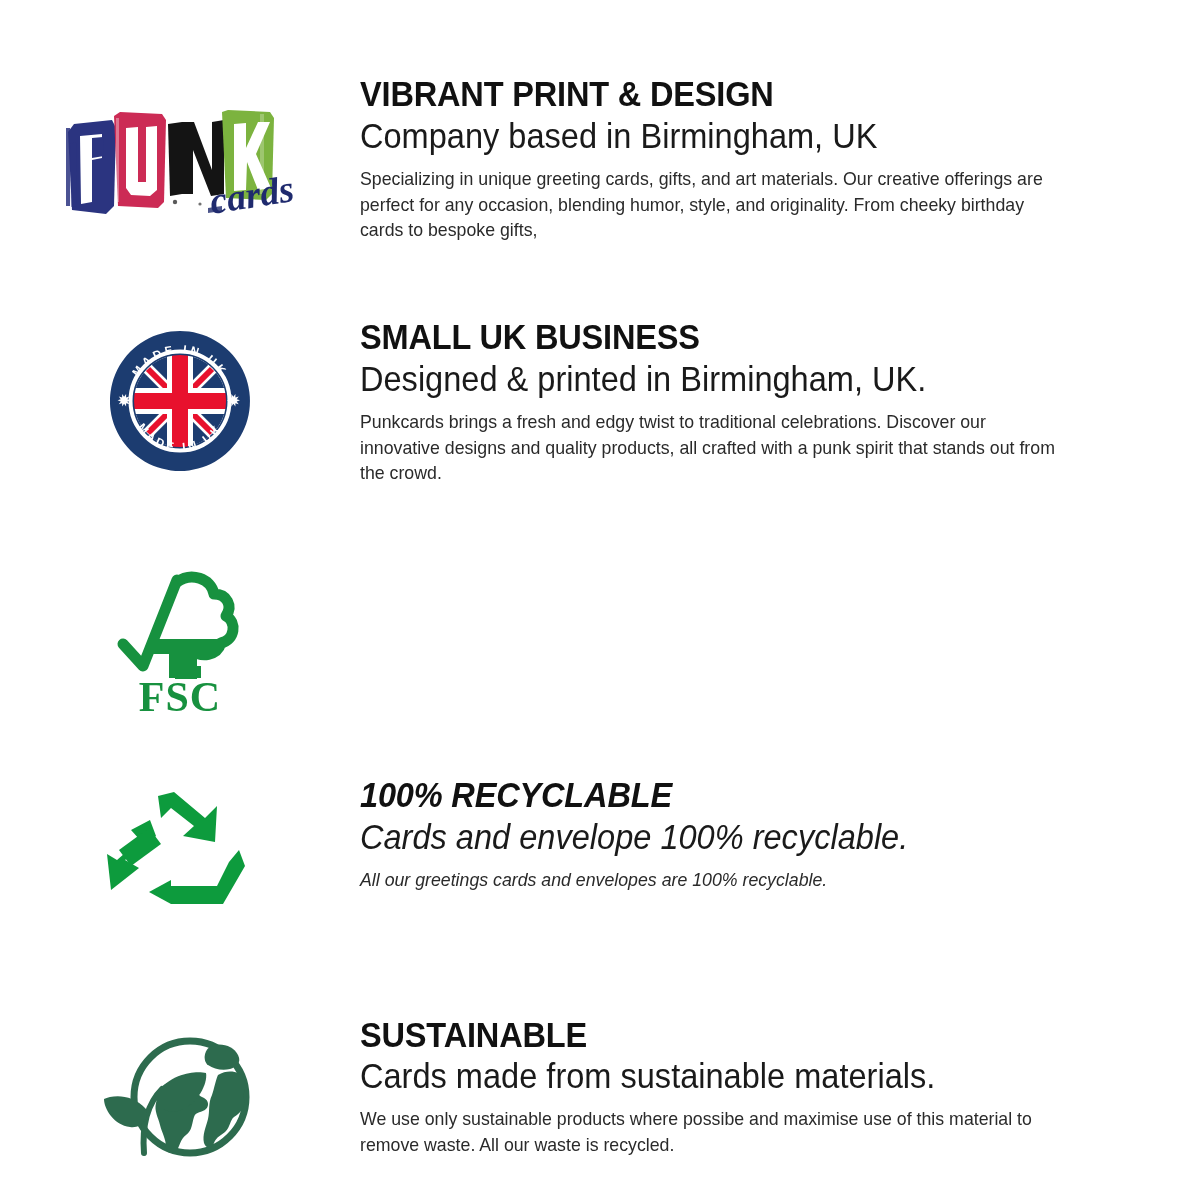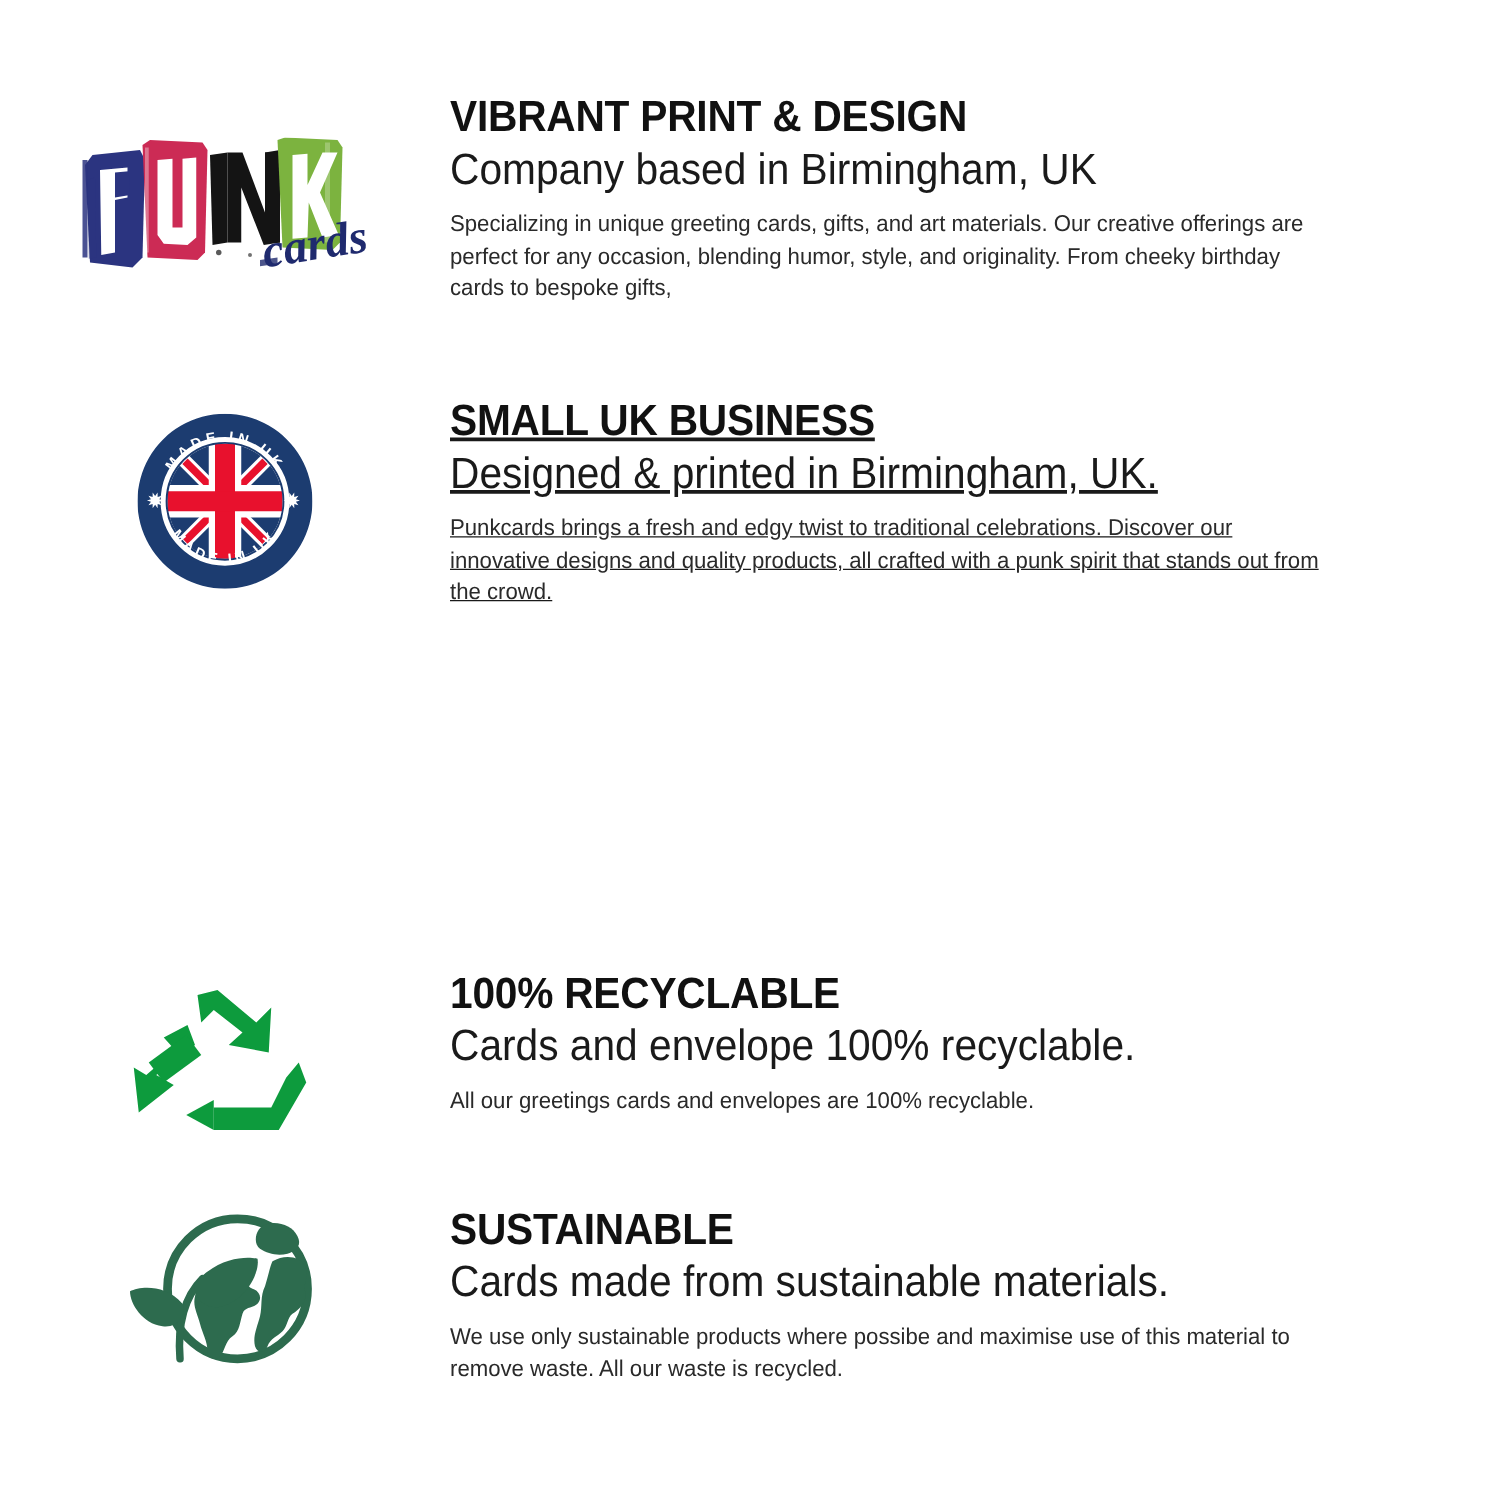--- a/index.html
+++ b/index.html
@@ -109,7 +109,7 @@
   .row-4 .icon-cell { padding-top: 6px; }
 
   .row-0 .text-cell { padding-top: 17px; }
-  .row-1 .text-cell { padding-top: 2px; text-decoration: underline; }
+  .row-1 .text-cell { padding-top: 2px; }
   .row-2 .text-cell { padding-top: 0px; }
   .row-3 .text-cell { padding-top: 2px; }
   .row-4 .text-cell { padding-top: 6px; }

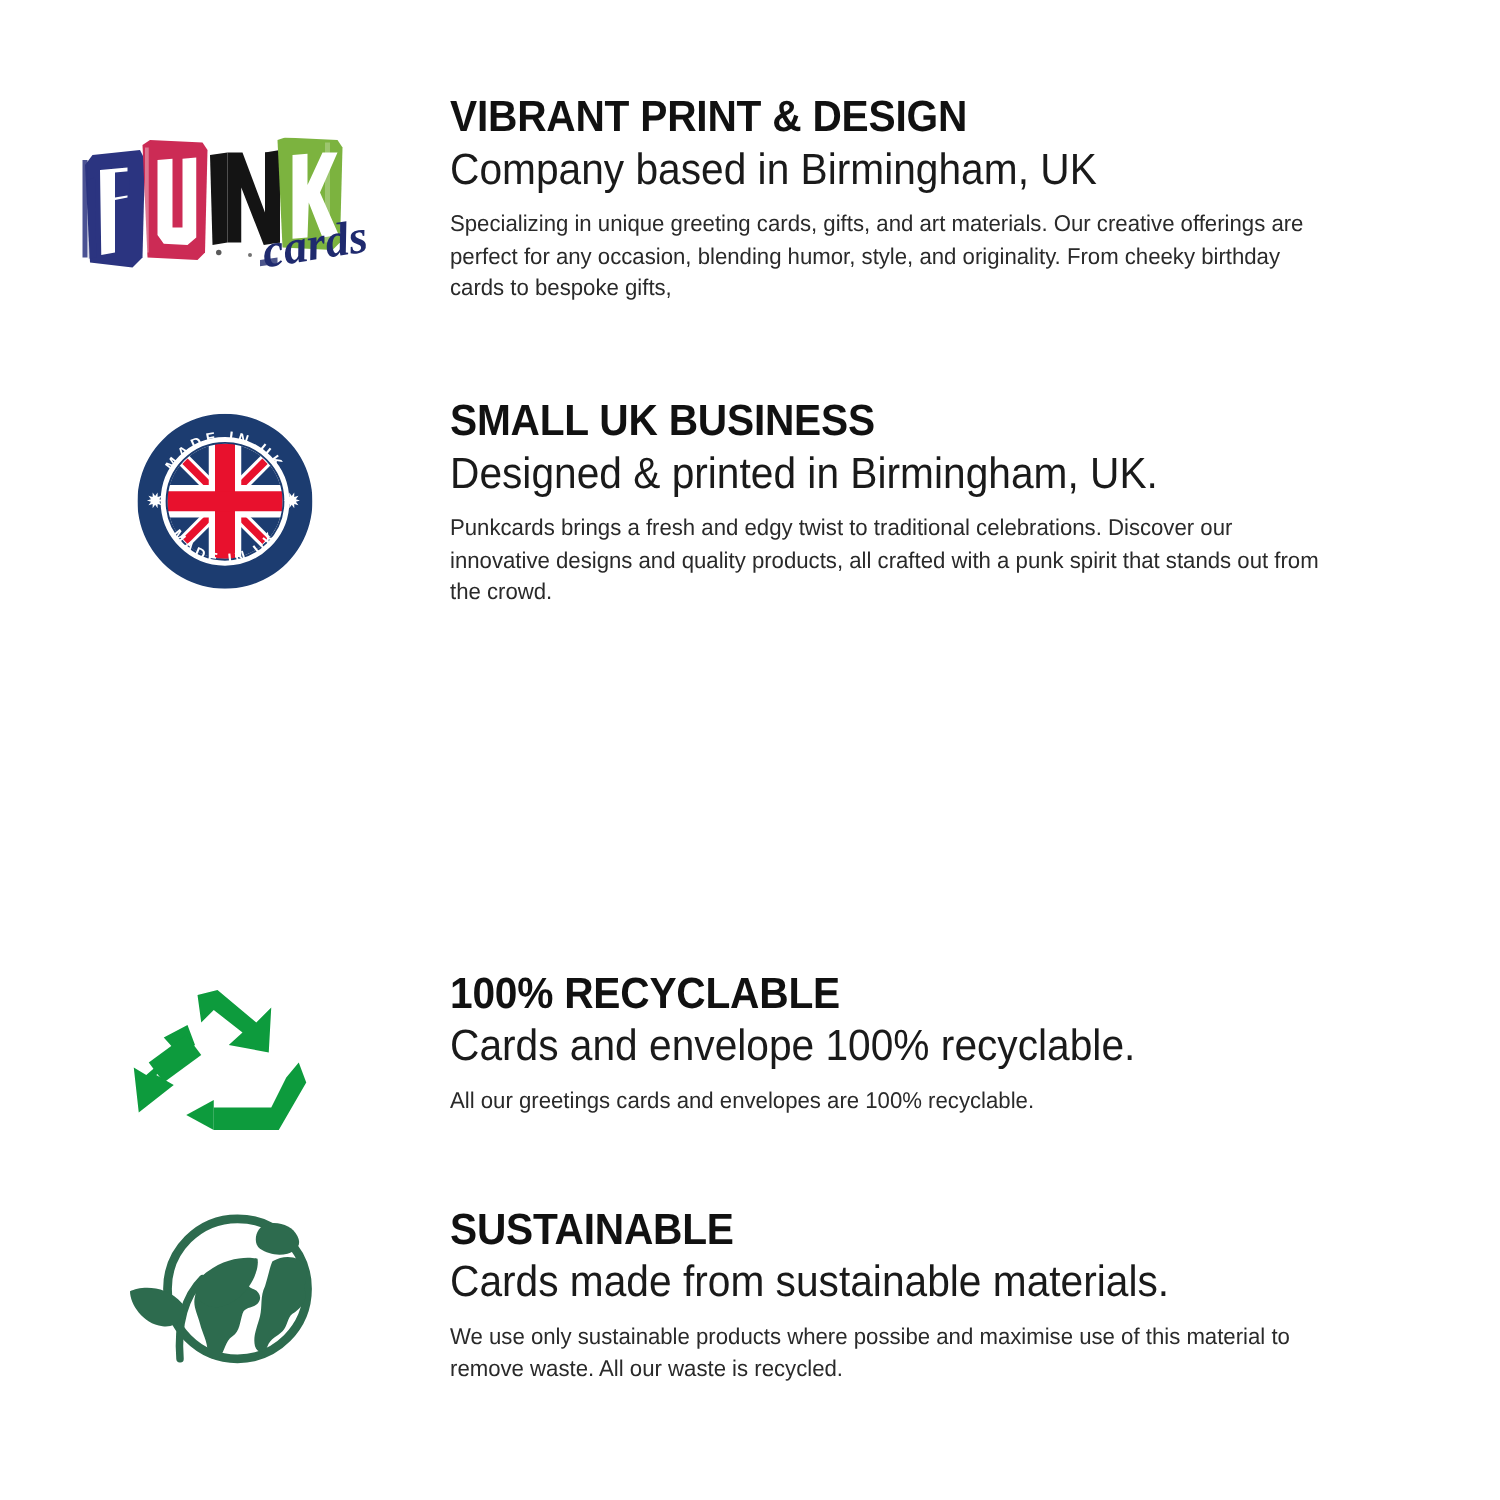--- a/index.html
+++ b/index.html
@@ -234,6 +234,32 @@
     </div>
 
     <div class="feature-row row-2">
+      <div class="icon-cell">
+        <div class="icon-box">
+          <svg class="fsc-logo" viewBox="0 0 135 148" xmlns="http://www.w3.org/2000/svg">
+            <g fill="none" stroke="#17913f" stroke-width="11" stroke-linecap="round" stroke-linejoin="round">
+
+              <path d="M10 78 L30 100 L64 14"></path>
+            </g>
+
+            <g fill="none" stroke="#17913f" stroke-width="11" stroke-linejoin="round">
+              <path d="M64 16
+                       C 78 6, 98 12, 101 28
+                       C 114 28, 120 40, 113 50
+                       C 124 56, 122 74, 108 77
+                       C 104 90, 88 92, 80 84
+                       L 72 84"></path>
+            </g>
+
+            <path d="M40 78 L70 78 L70 100 L86 100 L86 78 L95 78 L95 76 L95 74" fill="none" stroke="#17913f" stroke-width="0"></path>
+            <path d="M40 73 L72 73 L72 100 L88 100 L88 73 L100 73 L100 88 L88 88 L88 112 L56 112 L56 88 L40 88 Z" fill="#17913f"></path>
+            <path d="M44 73 L104 73 L104 87 L44 87 Z" fill="#17913f"></path>
+            <path d="M62 73 L84 73 L84 113 L62 113 Z" fill="#17913f"></path>
+
+            <text x="67" y="145" text-anchor="middle" font-family="'Liberation Serif', serif" font-weight="bold" font-size="42" letter-spacing="1" fill="#17913f">FSC</text>
+          </svg>
+        </div>
+      </div>
     </div>
 
     <div class="feature-row row-3">

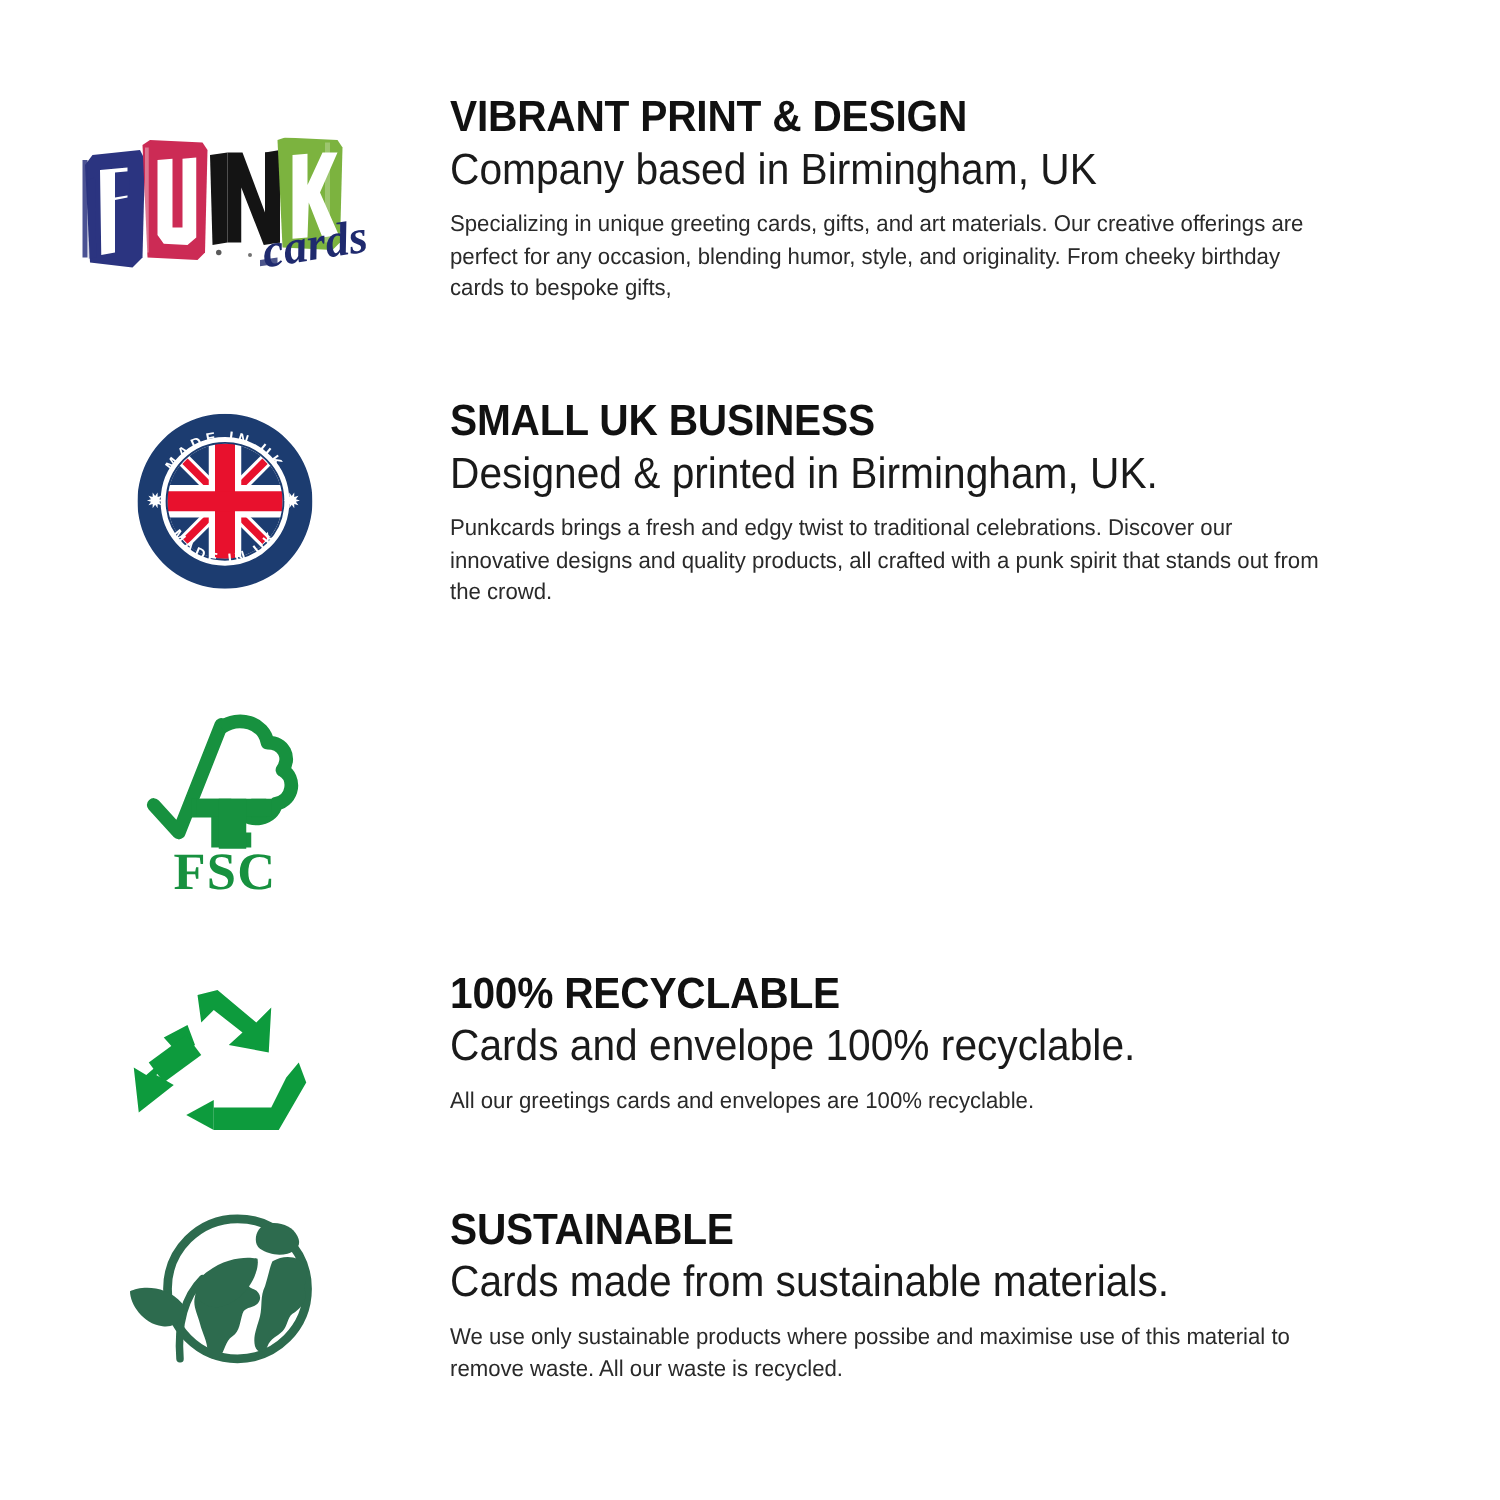--- a/index.html
+++ b/index.html
@@ -99,7 +99,7 @@
   .row-0 { height: 258px; }
   .row-1 { height: 240px; }
   .row-2 { height: 218px; }
-  .row-3 { height: 185px; }
+  .row-3 { height: 185px; font-style: italic; }
   .row-4 { height: 200px; }
 
   .row-0 .icon-cell { padding-top: 52px; }

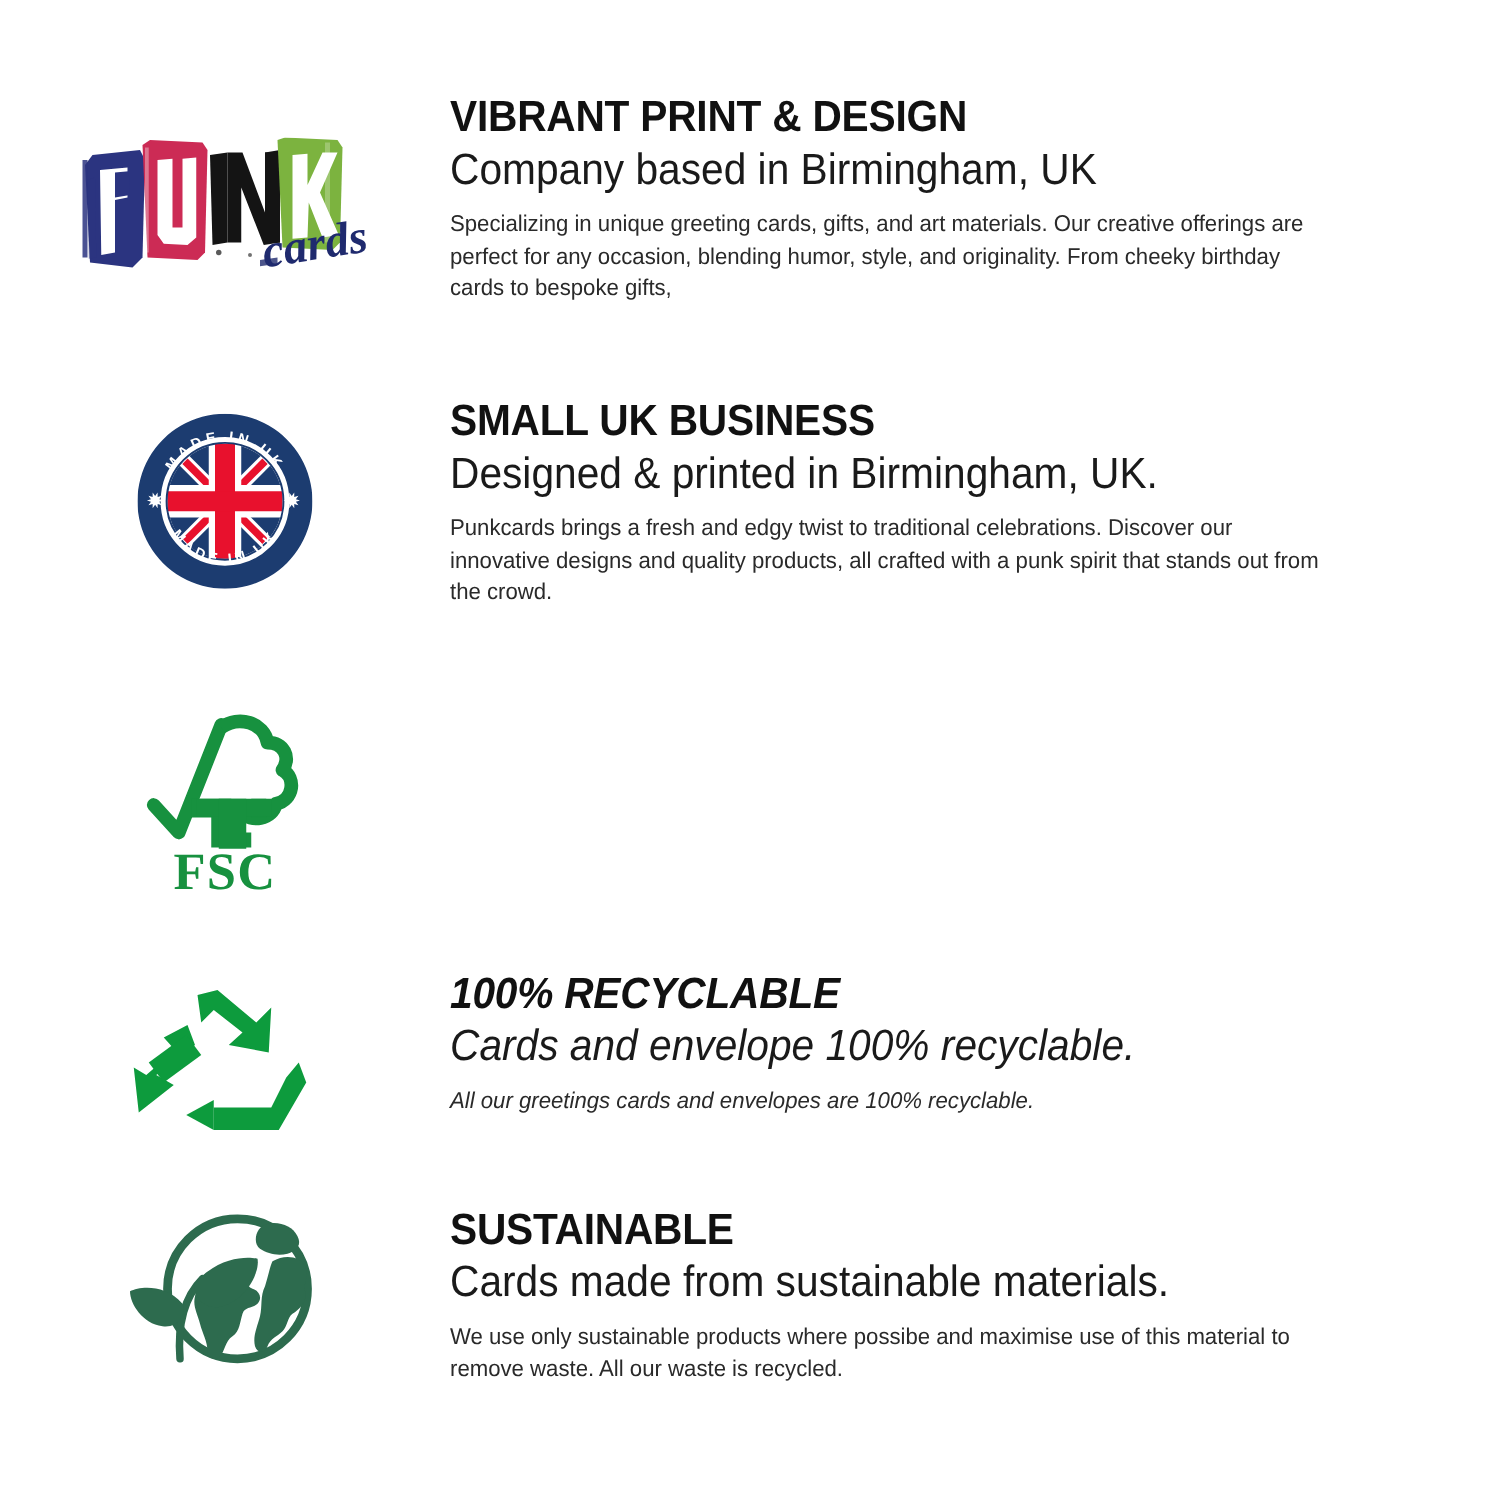--- a/index.html
+++ b/index.html
@@ -100,7 +100,7 @@
   .row-1 { height: 240px; }
   .row-2 { height: 218px; }
   .row-3 { height: 185px; font-style: italic; }
-  .row-4 { height: 200px; }
+  .row-4 { height: 200px; align-items: flex-end; }
 
   .row-0 .icon-cell { padding-top: 52px; }
   .row-1 .icon-cell { padding-top: 15px; }

